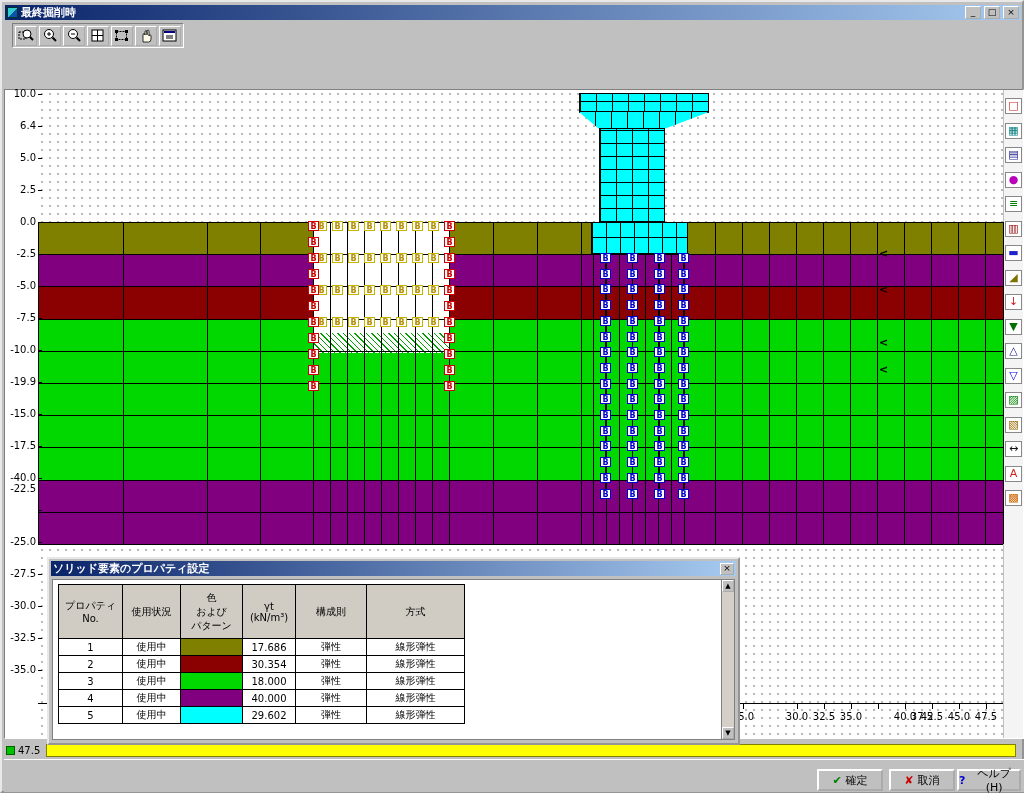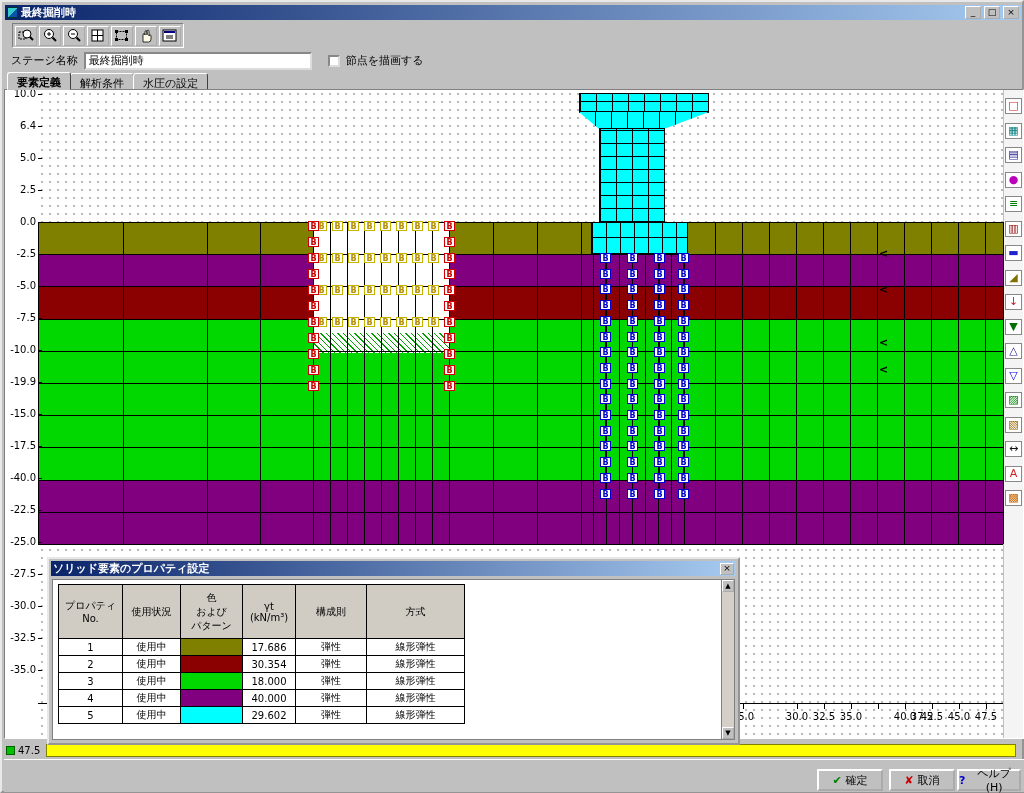--- a/index.html
+++ b/index.html
@@ -149,12 +149,6 @@
     </button>
   </div>
 
-  <div class="stagerow">
-    <span>ステージ名称</span>
-    <input class="stageinput" readonly="" value="最終掘削時" style="">
-    <span class="cbox"></span>
-    <span>節点を描画する</span>
-  </div>
 
   <div class="tabs" id="tabs">
       <div class="tab active">要素定義</div>

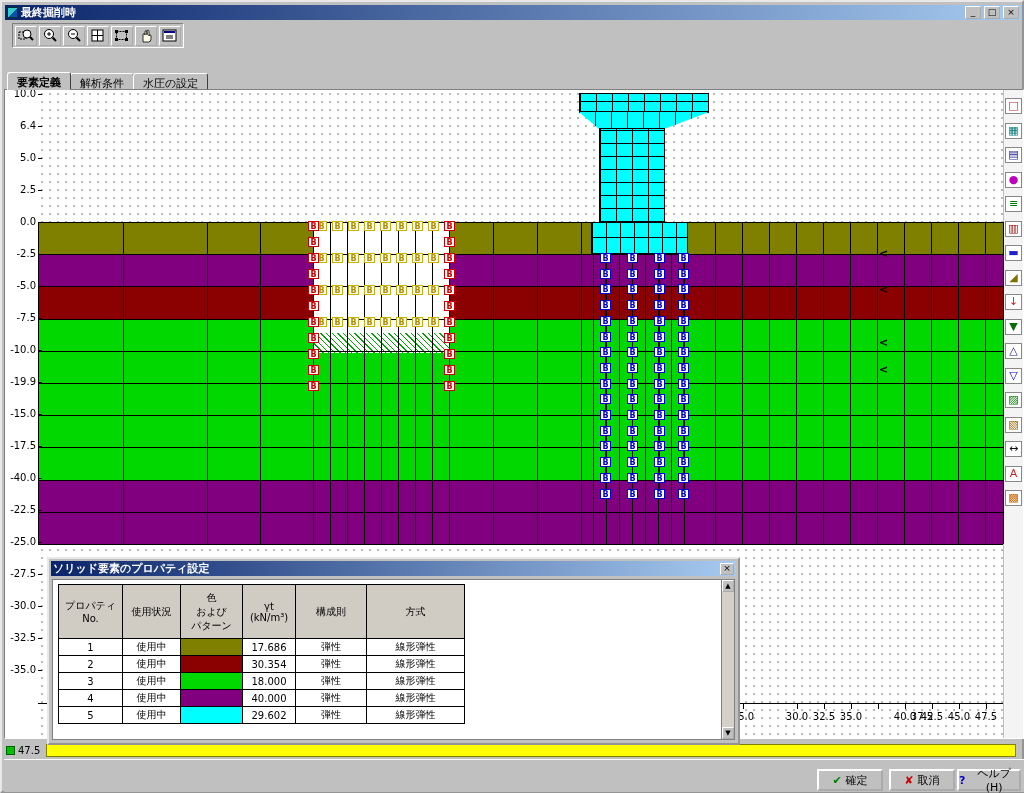--- a/index.html
+++ b/index.html
@@ -150,11 +150,6 @@
   </div>
 
 
-  <div class="tabs" id="tabs">
-      <div class="tab active">要素定義</div>
-      <div class="tab">解析条件</div>
-      <div class="tab">水圧の設定</div>
-    </div>
 
   <div id="canvasWrap">
     <div id="yaxis">

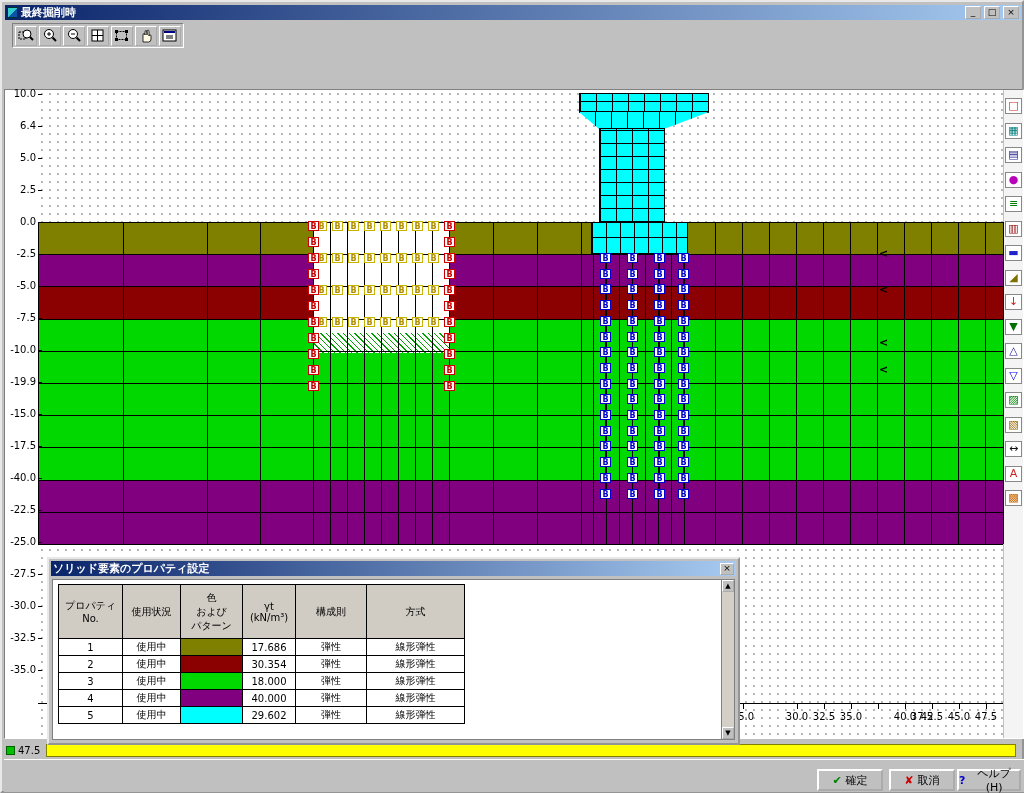--- a/index.html
+++ b/index.html
@@ -166,7 +166,7 @@
         <div class="ytick" style="top: 319px;">-15.0</div>
         <div class="ytick" style="top: 351px;">-17.5</div>
         <div class="ytick" style="top: 383px;">-40.0</div>
-        <div class="ytick" style="top: 415px;">-22.5</div>
+        <div class="ytick" style="top: 394px;">-22.5</div>
         <div class="ytick" style="top: 447px;">-25.0</div>
         <div class="ytick" style="top: 479px;">-27.5</div>
         <div class="ytick" style="top: 511px;">-30.0</div>

